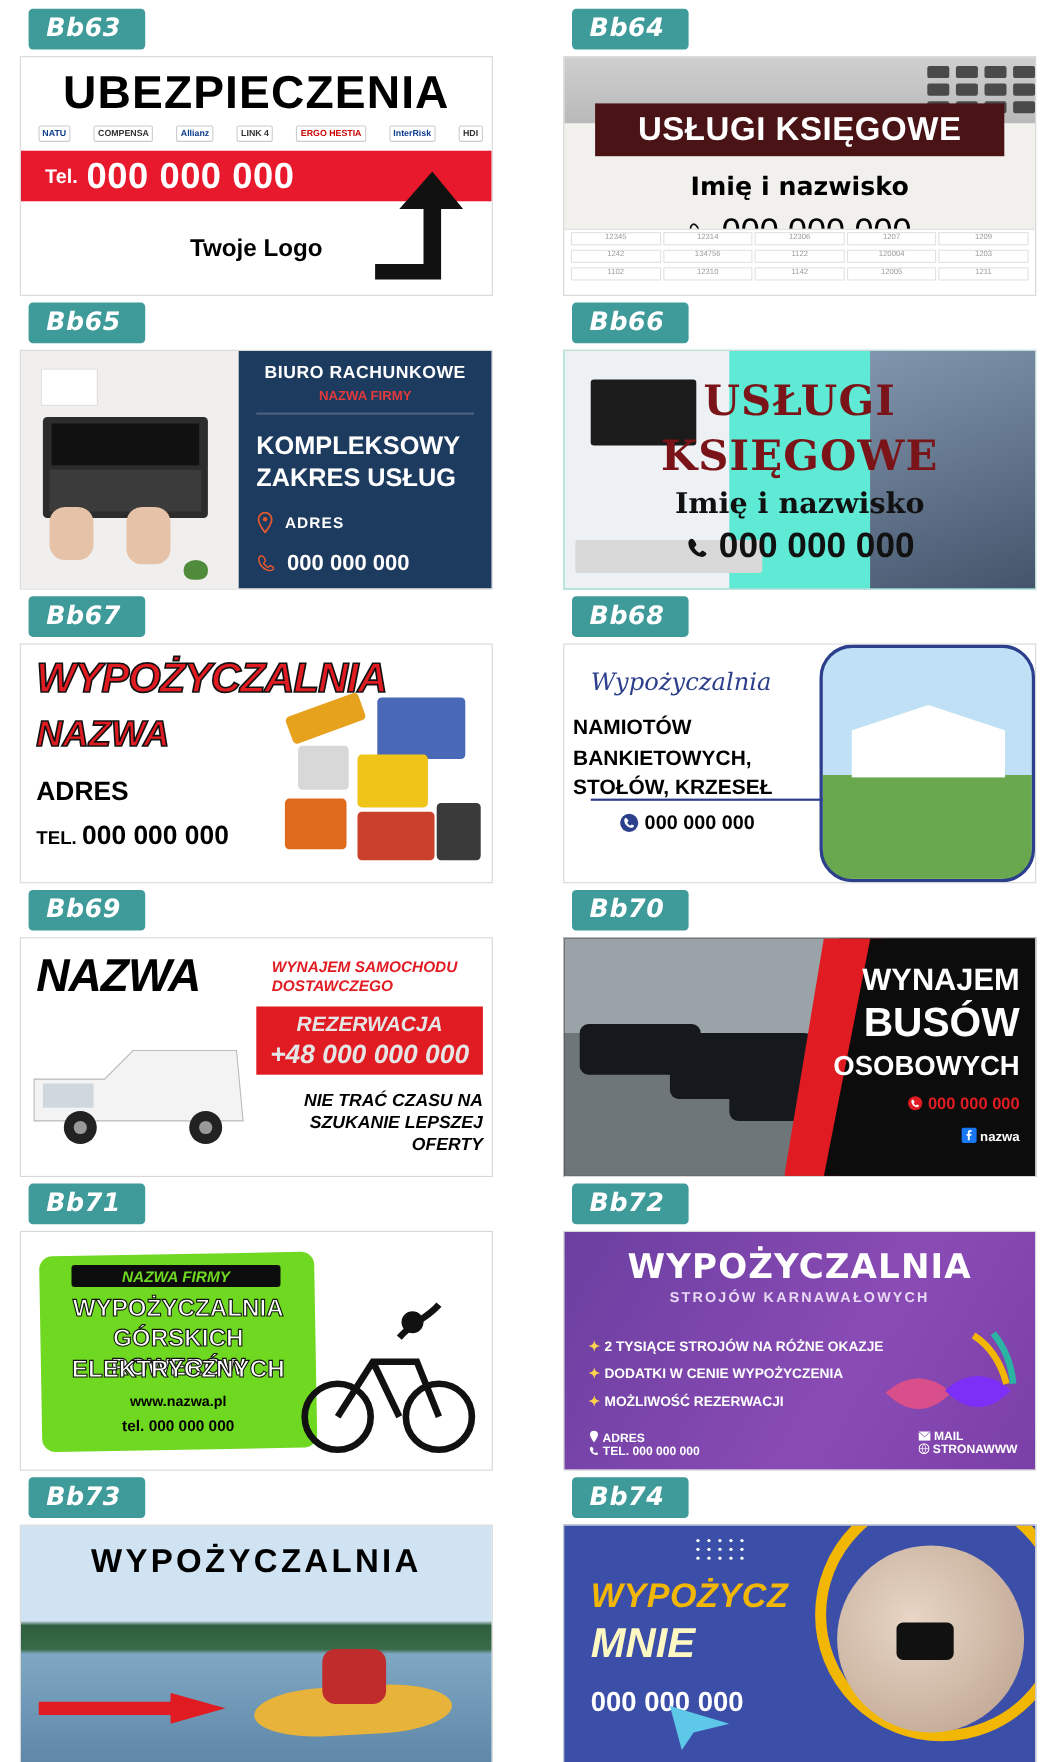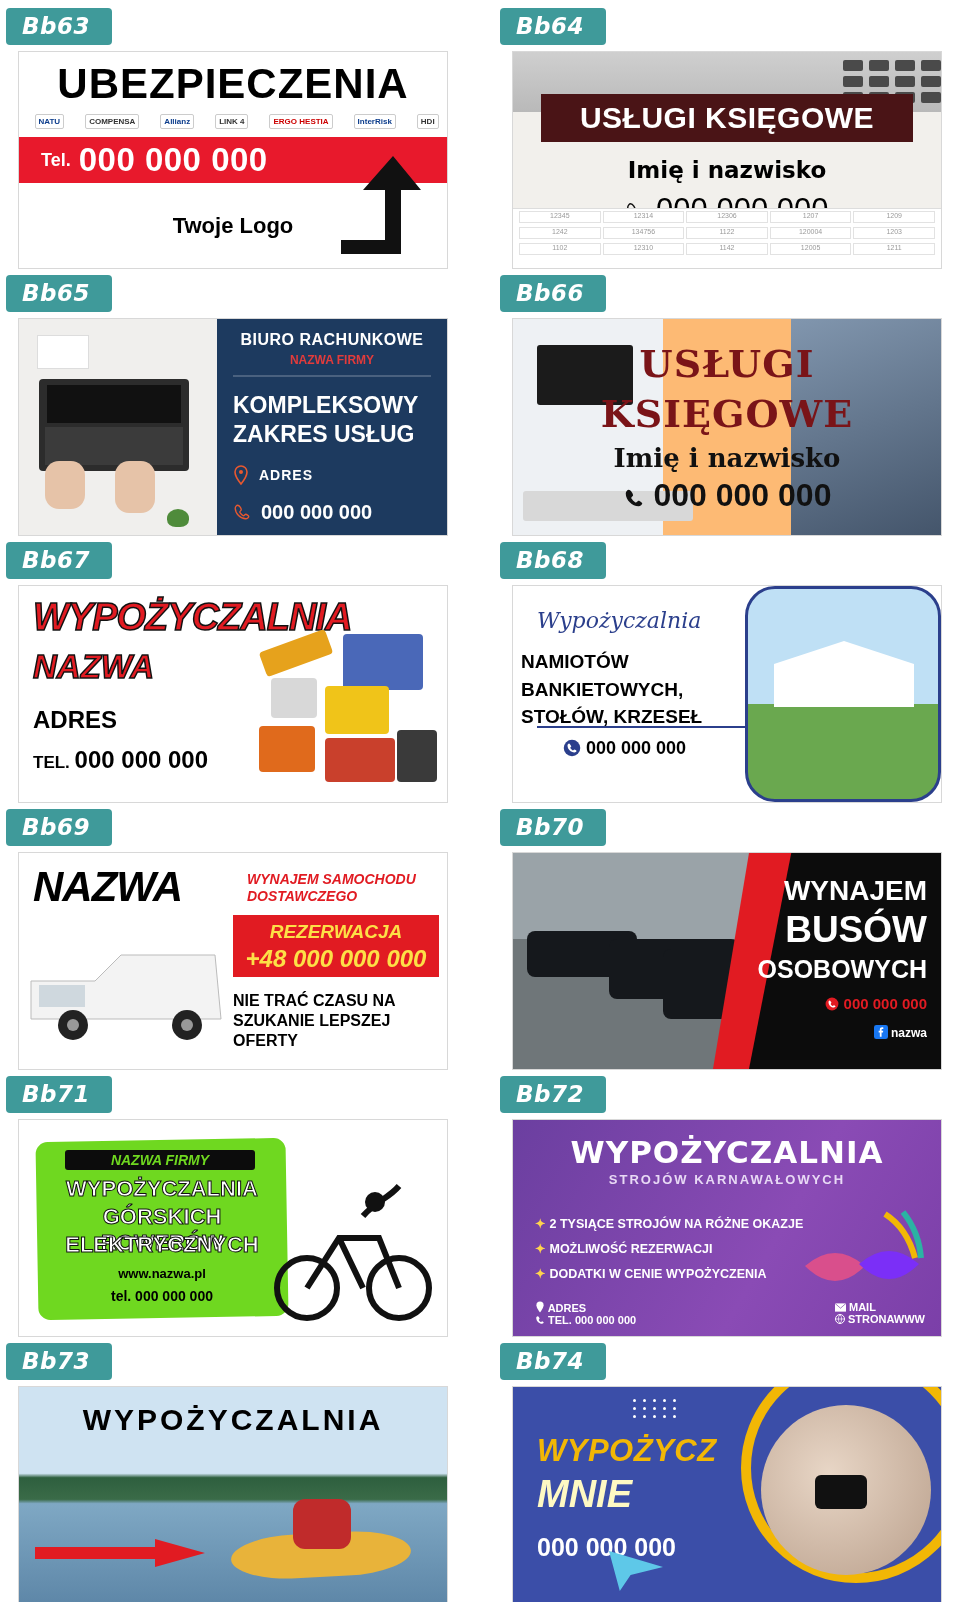--- a/index.html
+++ b/index.html
@@ -31,7 +31,7 @@
     font-style: italic;
     padding: 5px 22px 6px 16px;
     border-radius: 4px;
-    margin-left: 6px;
+    margin-left: 26px;
     letter-spacing: 0.5px;
     font-family: "DejaVu Sans", sans-serif;
   }

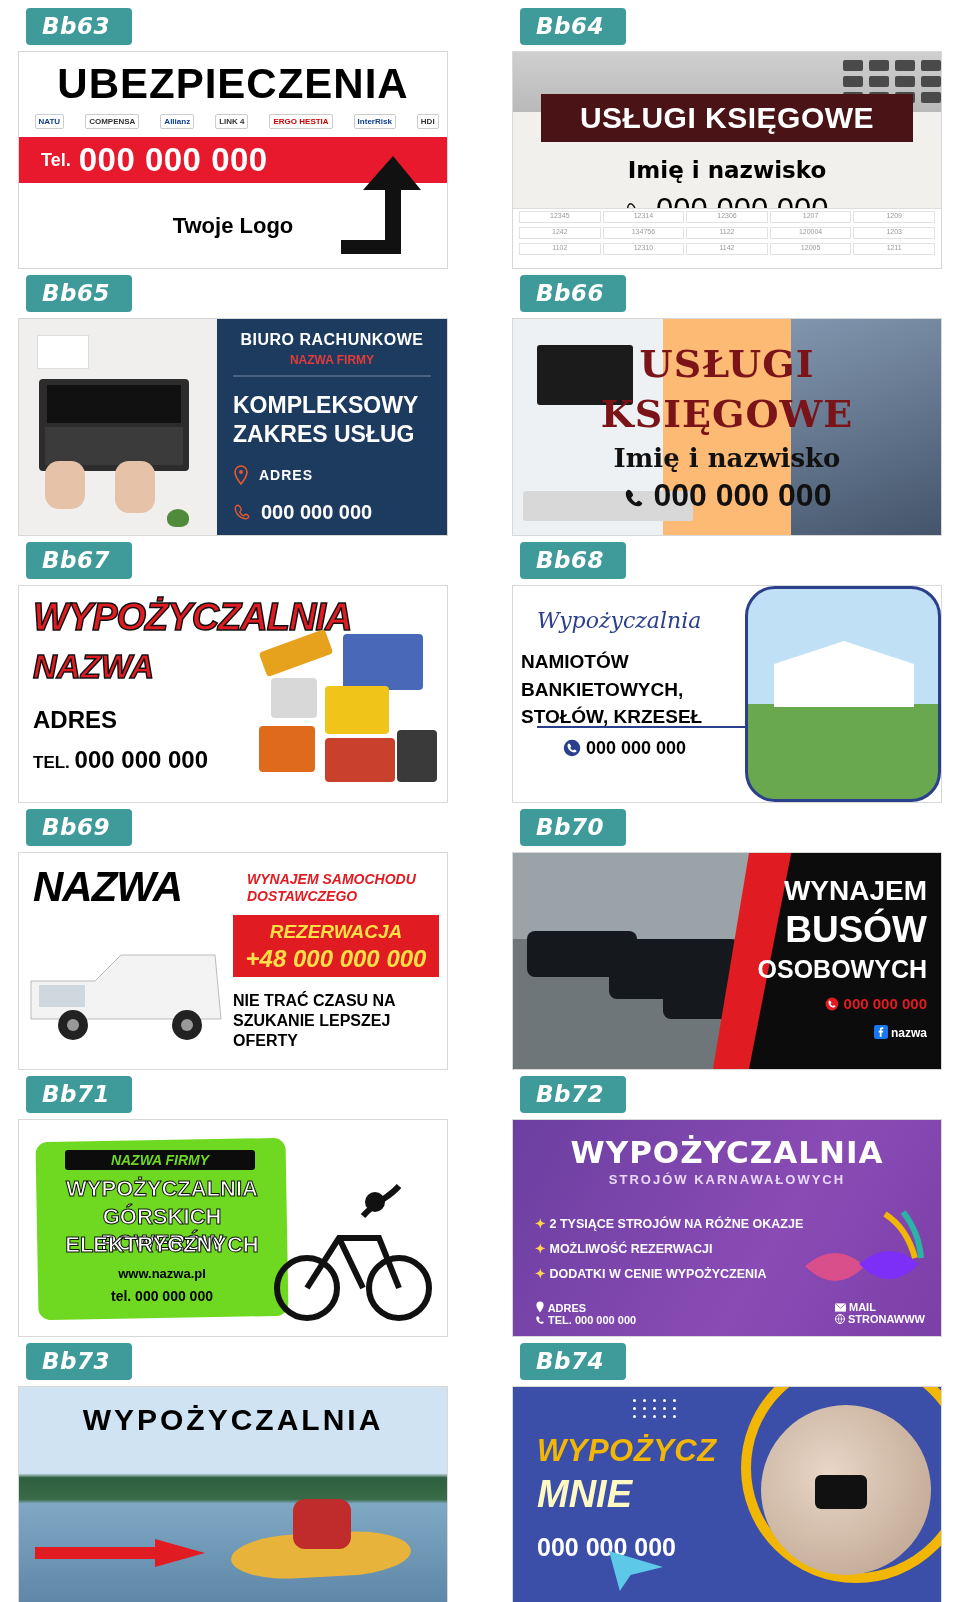--- a/index.html
+++ b/index.html
@@ -95,7 +95,7 @@
   .b65 .lrow .num { font-size:20px; font-weight:bold;}
 
   
-  .b66 { background:#fdba74; position:relative; }
+  .b66 { background:#5eead4; position:relative; }
   .b66 .shirt { position:absolute; right:0; top:0; width:150px; height:100%; background:linear-gradient(160deg,#7d93ad,#5d7governing); background:linear-gradient(160deg,#8196ae,#4e6party); background:linear-gradient(160deg,#8196ae,#44556b);}
   .b66 .deskL { position:absolute; left:0; top:0; width:150px; height:100%; background:#eef1f4;}
   .b66 .mon { position:absolute; left:24px; top:26px; width:96px; height:60px; background:#1b1b1b; border-radius:3px;}

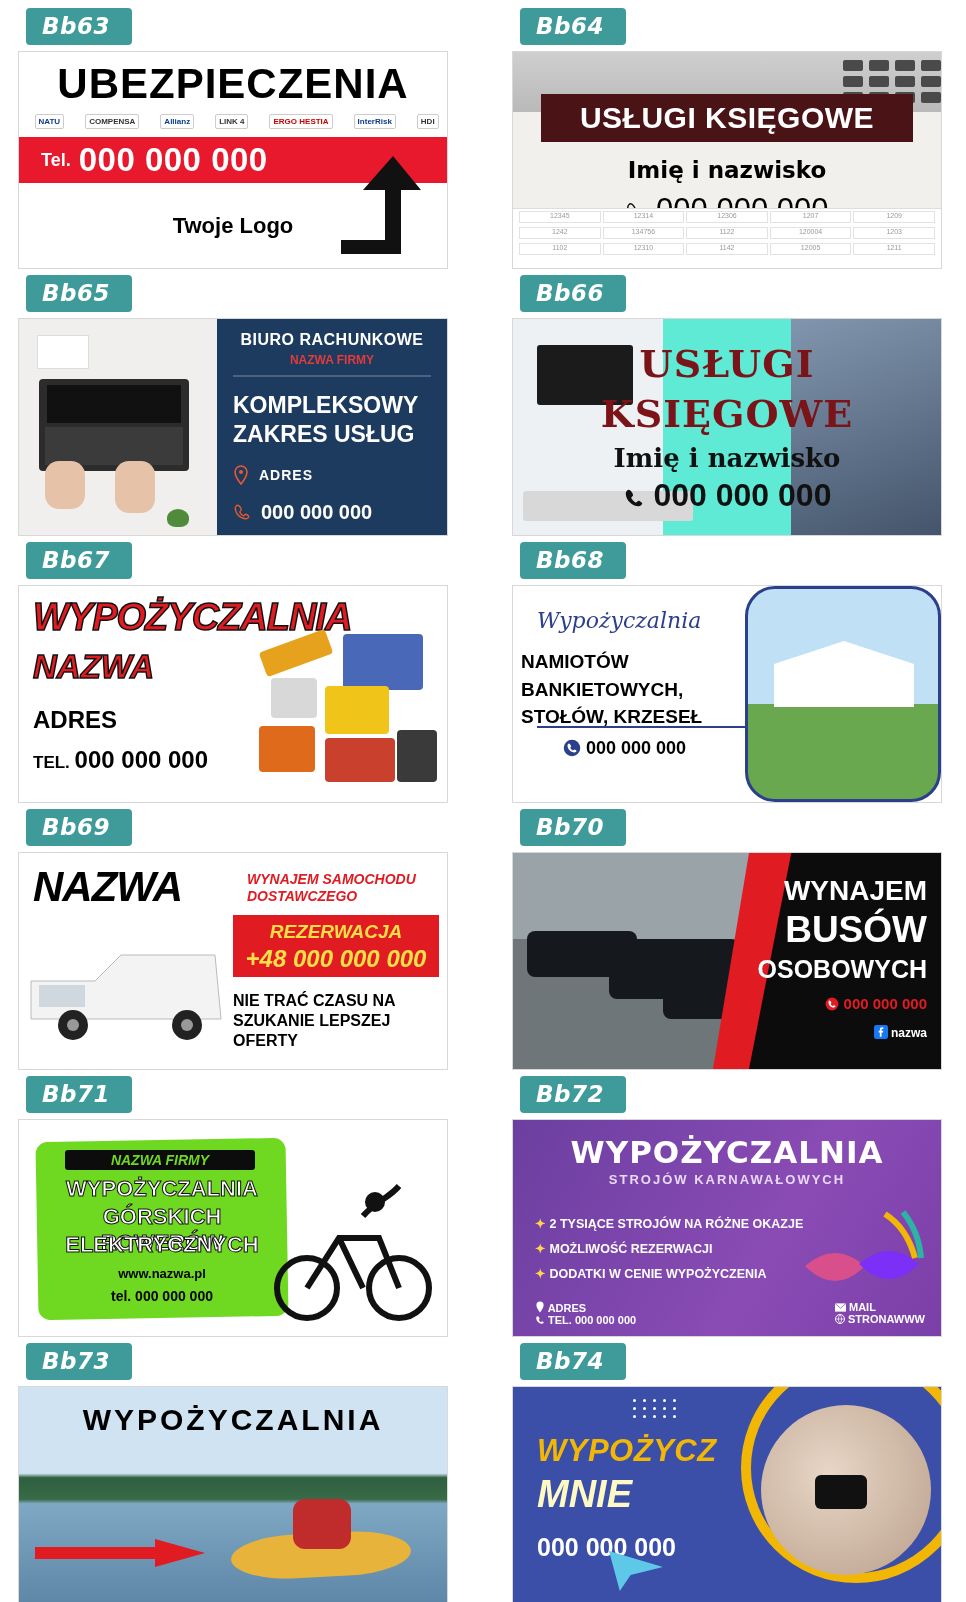--- a/index.html
+++ b/index.html
@@ -128,7 +128,7 @@
   .b69 { background:#fff; position:relative; }
   .b69 .t1 { position:absolute; top:10px; left:14px; font-size:42px; font-weight:bold; font-style:italic; letter-spacing:-1px;}
   .b69 .t2 { position:absolute; top:18px; left:228px; font-size:14px; font-weight:bold; font-style:italic; color:#e11b22; line-height:1.2; width:200px;}
-  .b69 .redbox { position:absolute; top:62px; left:214px; right:8px; height:62px; background:#e11b22; color:#fde047; font-style:italic; font-weight:bold; text-align:center; padding-top:6px;}
+  .b69 .redbox { position:absolute; top:62px; left:214px; right:8px; height:62px; background:#e11b22; color:#e5e5e5; font-style:italic; font-weight:bold; text-align:center; padding-top:6px;}
   .b69 .redbox .a { font-size:19px;}
   .b69 .redbox .b { font-size:24px; margin-top:2px;}
   .b69 .t3 { position:absolute; top:138px; left:214px; right:8px; font-size:16px; font-weight:bold; line-height:1.25; text-align:left;}

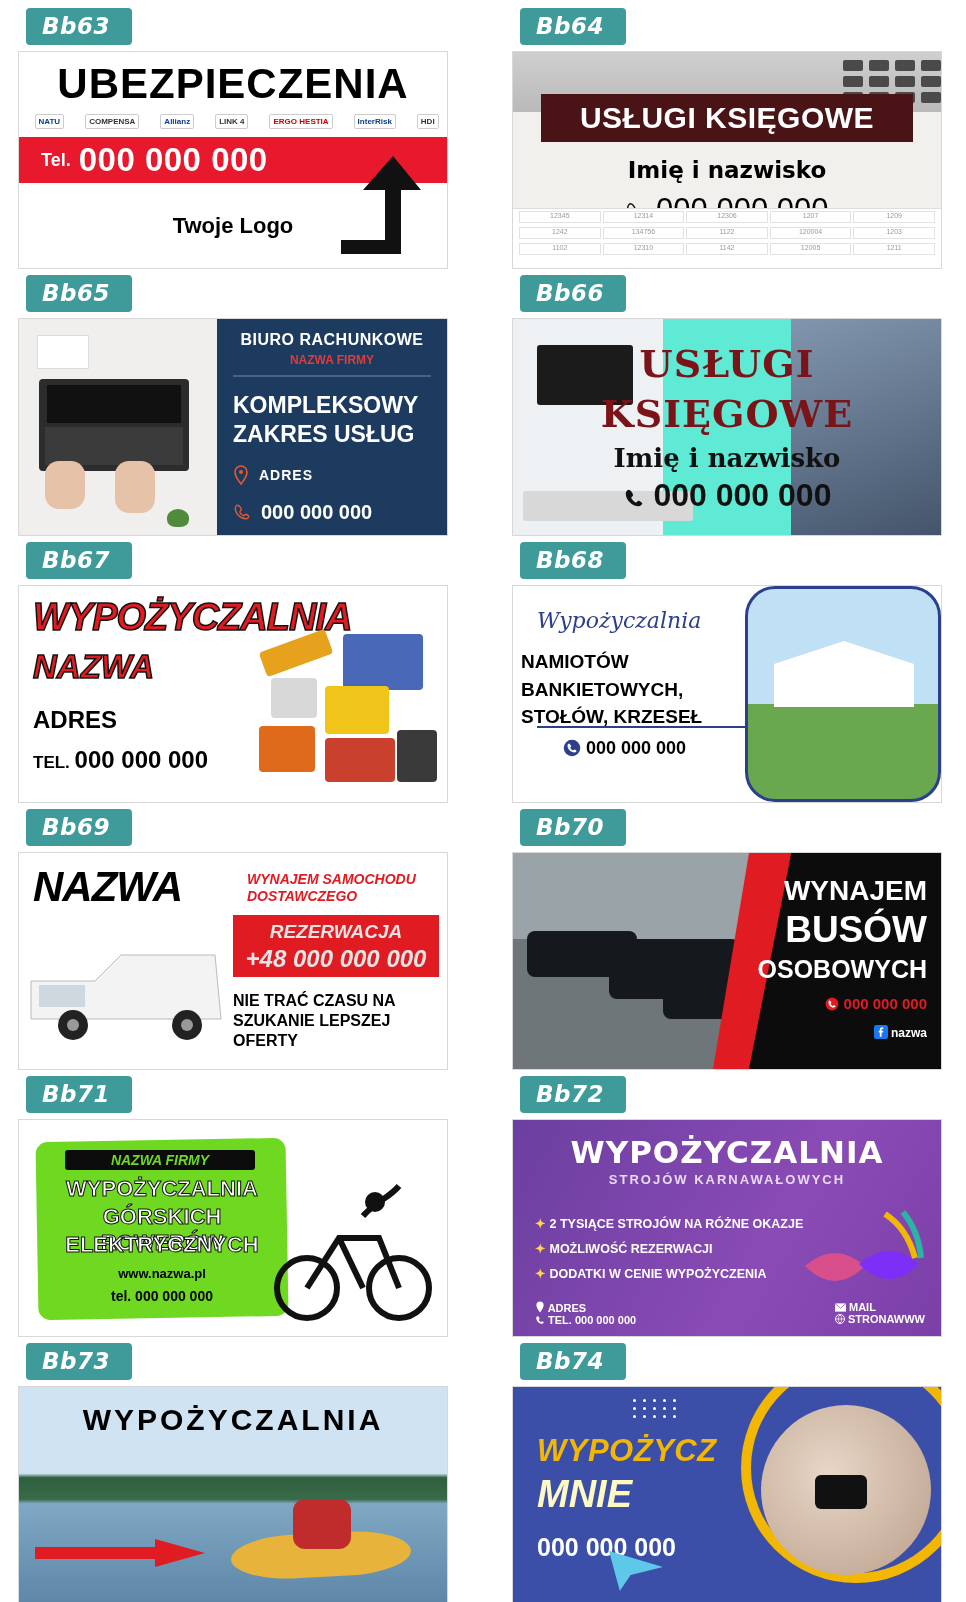--- a/index.html
+++ b/index.html
@@ -131,7 +131,7 @@
   .b69 .redbox { position:absolute; top:62px; left:214px; right:8px; height:62px; background:#e11b22; color:#e5e5e5; font-style:italic; font-weight:bold; text-align:center; padding-top:6px;}
   .b69 .redbox .a { font-size:19px;}
   .b69 .redbox .b { font-size:24px; margin-top:2px;}
-  .b69 .t3 { position:absolute; top:138px; left:214px; right:8px; font-size:16px; font-weight:bold; line-height:1.25; text-align:left;}
+  .b69 .t3 { position:absolute; top:138px; left:214px; right:8px; font-size:16px; font-weight:bold; font-style:italic; line-height:1.25; text-align:right;}
   .b69 .van { position:absolute; left:6px; bottom:18px; width:210px; height:110px;}
 
   

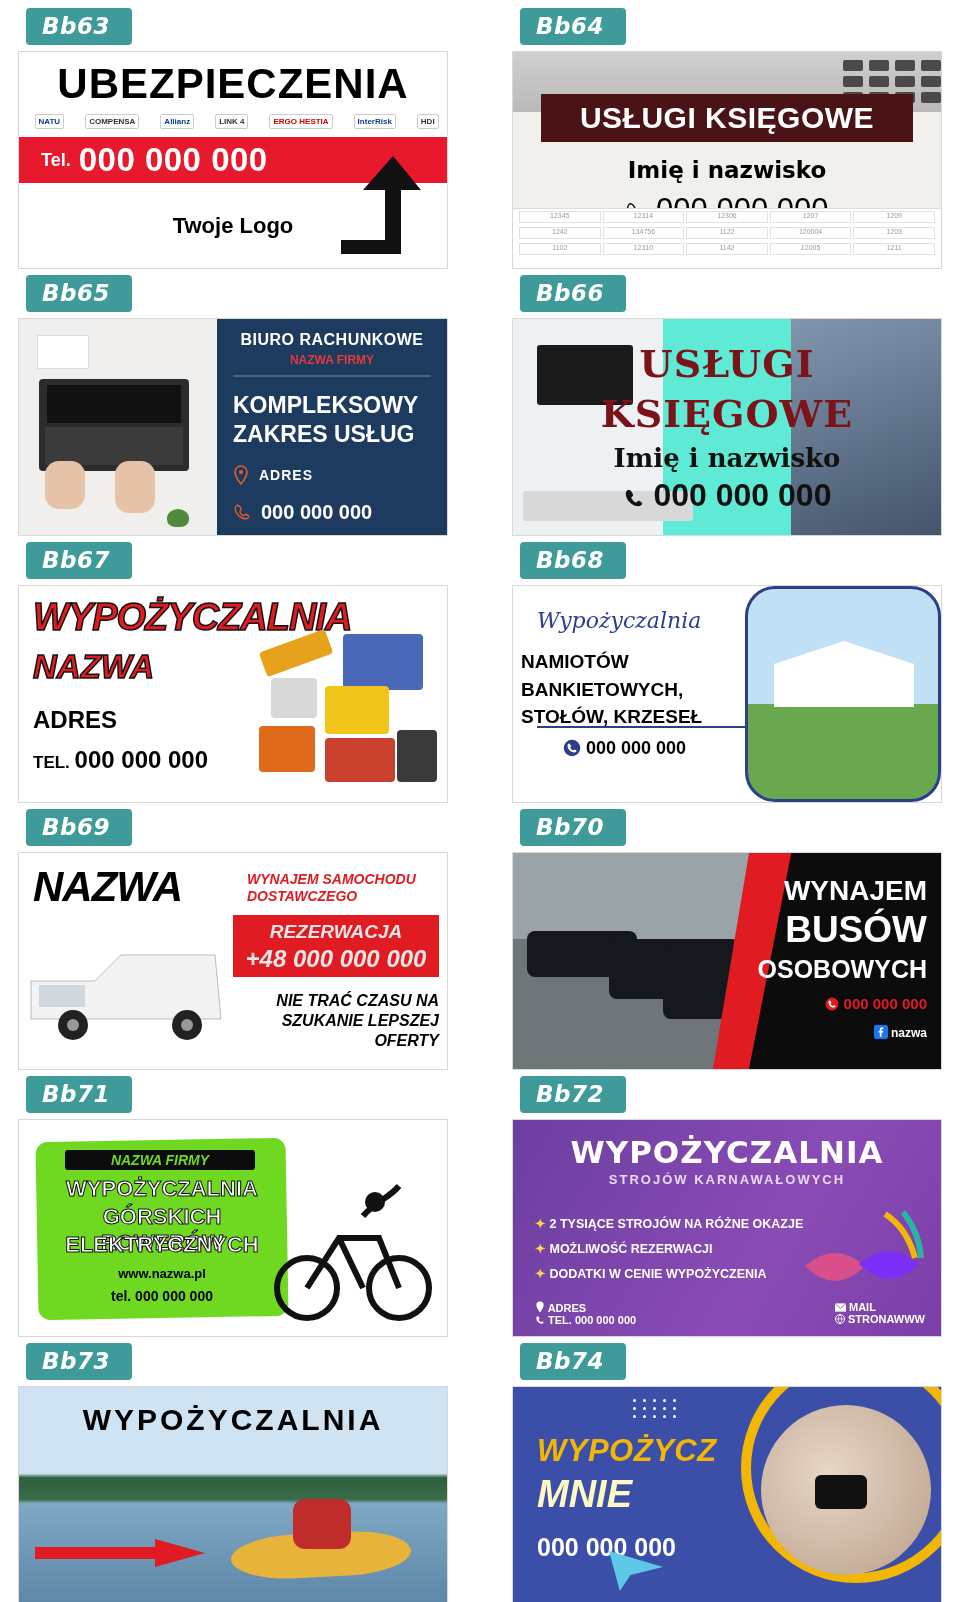--- a/index.html
+++ b/index.html
@@ -449,8 +449,8 @@
         <div class="t2">STROJÓW KARNAWAŁOWYCH</div>
         <div class="bullets">
           <div><span class="y">✦</span><span>2 TYSIĄCE STROJÓW NA RÓŻNE OKAZJE</span></div>
+          <div><span class="y">✦</span><span>DODATKI W CENIE WYPOŻYCZENIA</span></div>
           <div><span class="y">✦</span><span>MOŻLIWOŚĆ REZERWACJI</span></div>
-          <div><span class="y">✦</span><span>DODATKI W CENIE WYPOŻYCZENIA</span></div>
         </div>
         <svg class="mask" viewBox="0 0 150 110">
           <path d="M20 60 q30 -26 60 0 q-30 30 -60 0z" fill="#d94f8c"></path>

